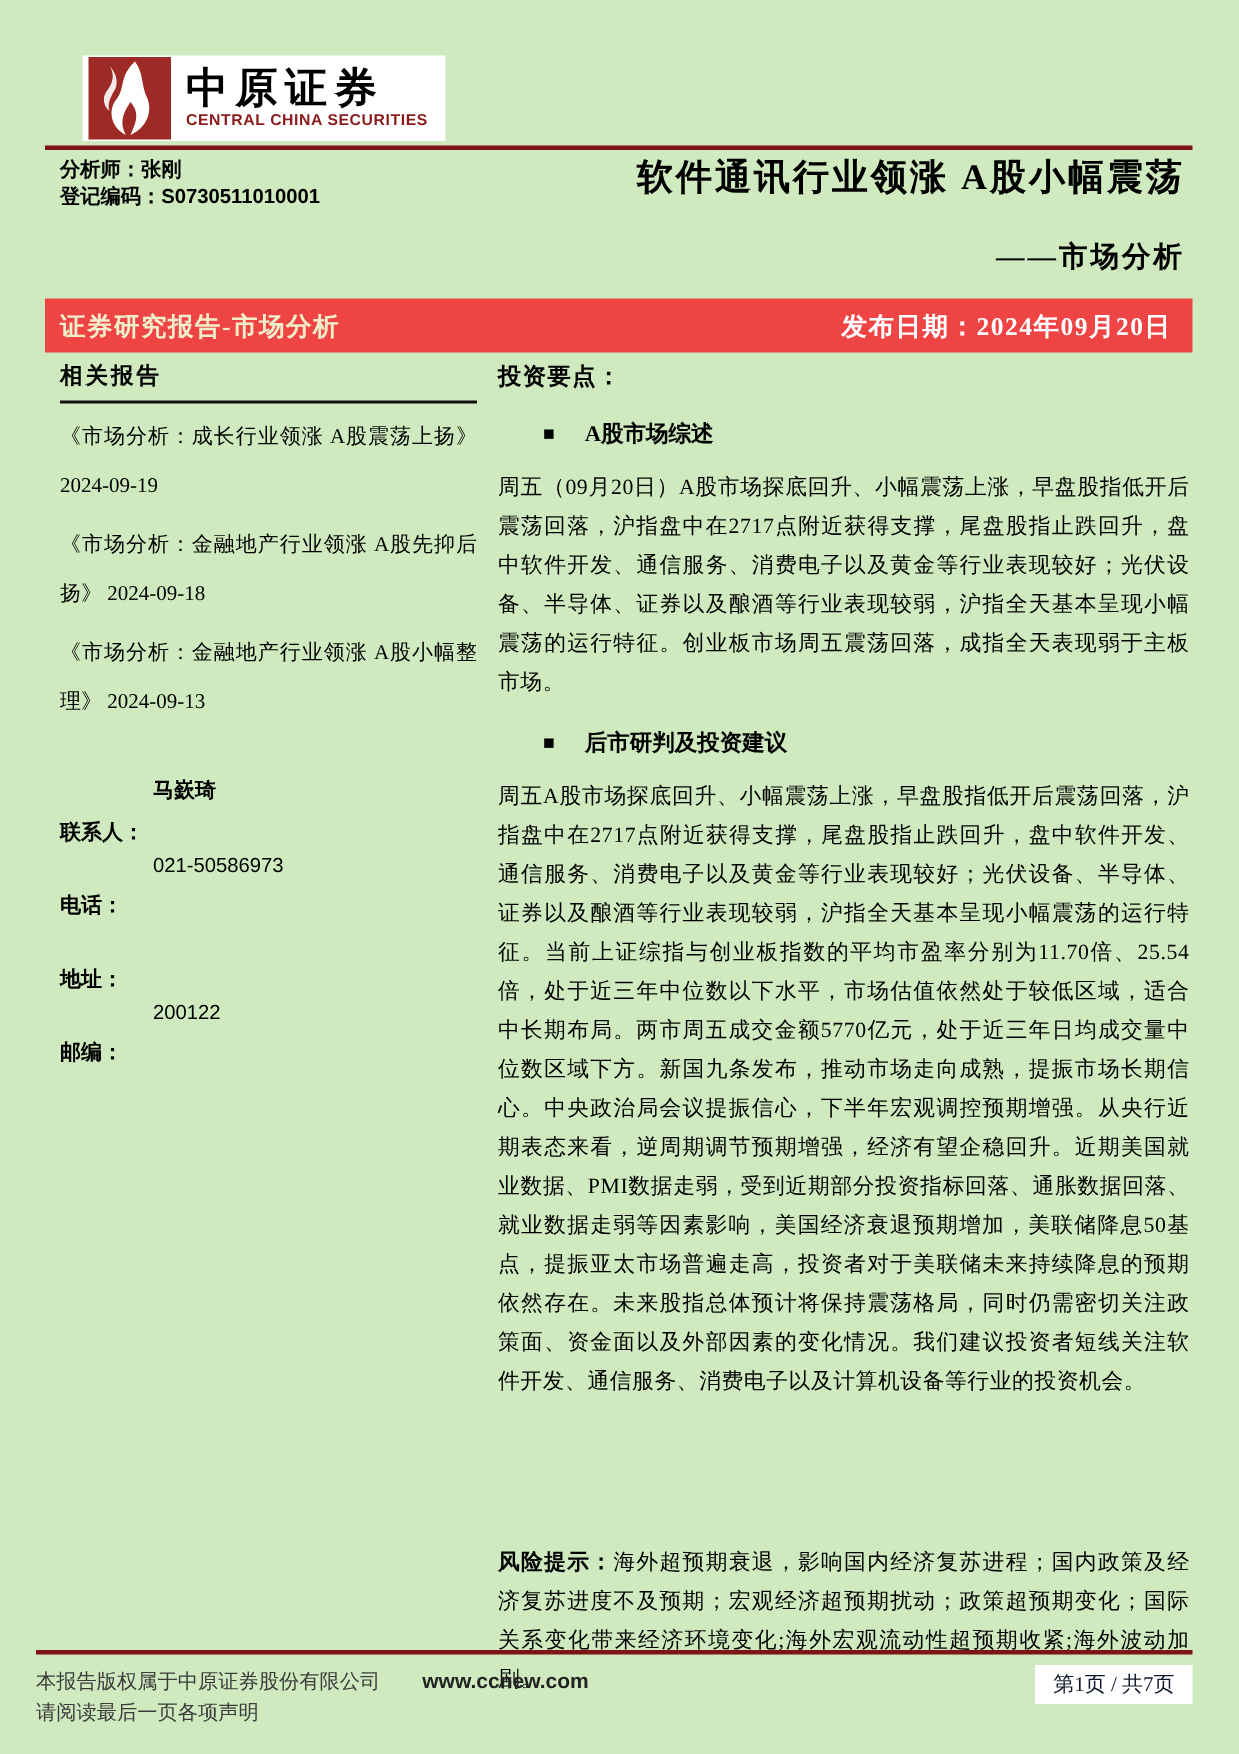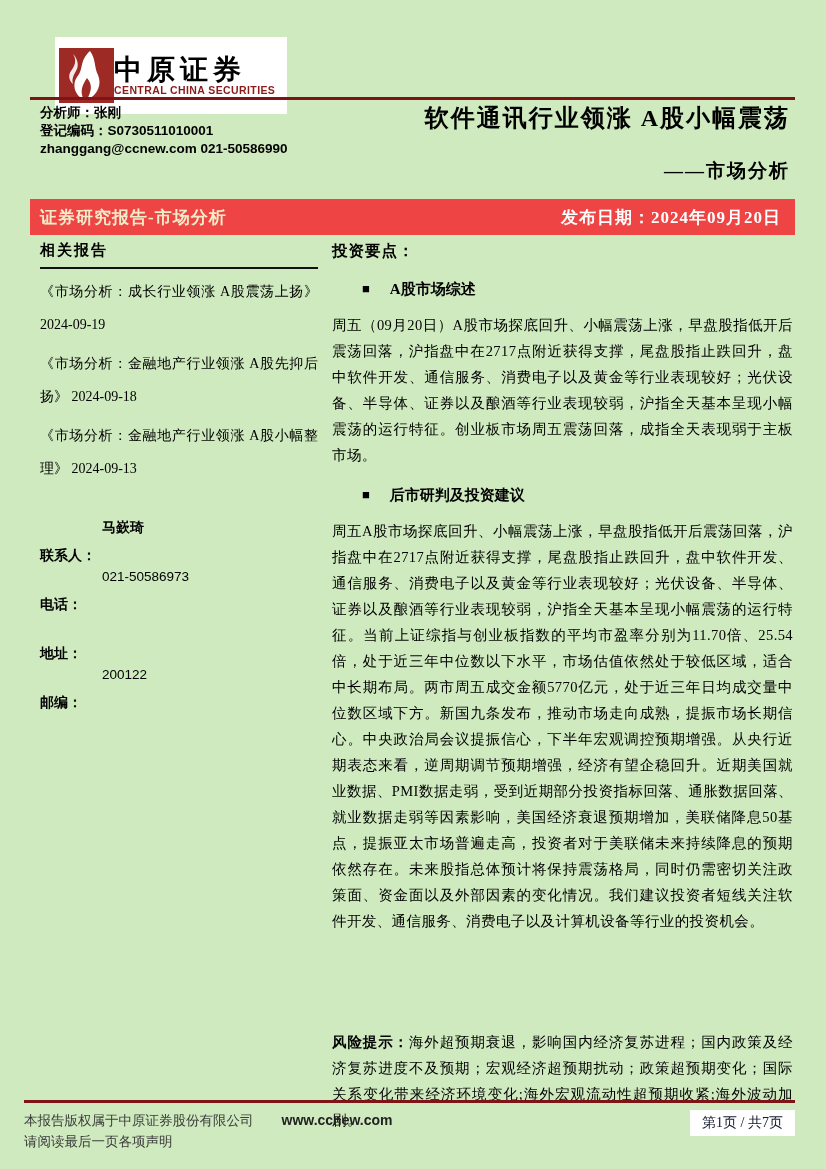--- a/index.html
+++ b/index.html
@@ -16,8 +16,8 @@
   
   .logo-row { position: absolute; top: 37px; left: 55px; }
   .logo-box {
-    display: flex; align-items: center; 
-    background: #ffffff; padding: 4px 12px 4px 4px; height: 77px;
+    display: flex; align-items: center; gap: 10px;
+    background: #ffffff; padding: 4px 12px 4px 4px; height: 57px;
   }
   .logo-mark { width: 55px; height: 55px; background: #9d2a24; flex-shrink: 0; }
   .logo-mark svg { width: 100%; height: 100%; display: block; }

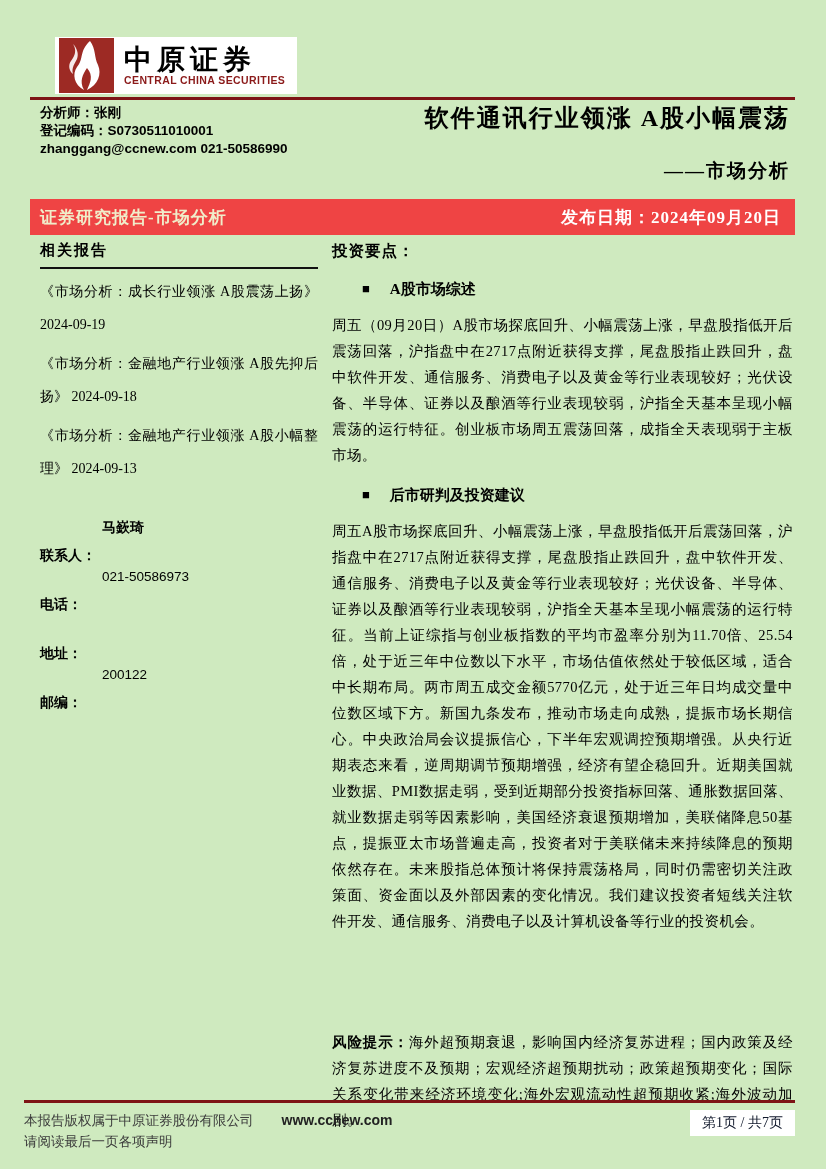--- a/index.html
+++ b/index.html
@@ -117,7 +117,6 @@
   <div class="analyst">
     <div><span class="lbl">分析师：</span><span class="lbl">张刚</span></div>
     <div><span class="lbl">登记编码：</span><span class="val">S0730511010001</span></div>
-    <div class="mail">zhanggang@ccnew.com 021-50586990</div>
   </div>
 
   <div class="title-block">

